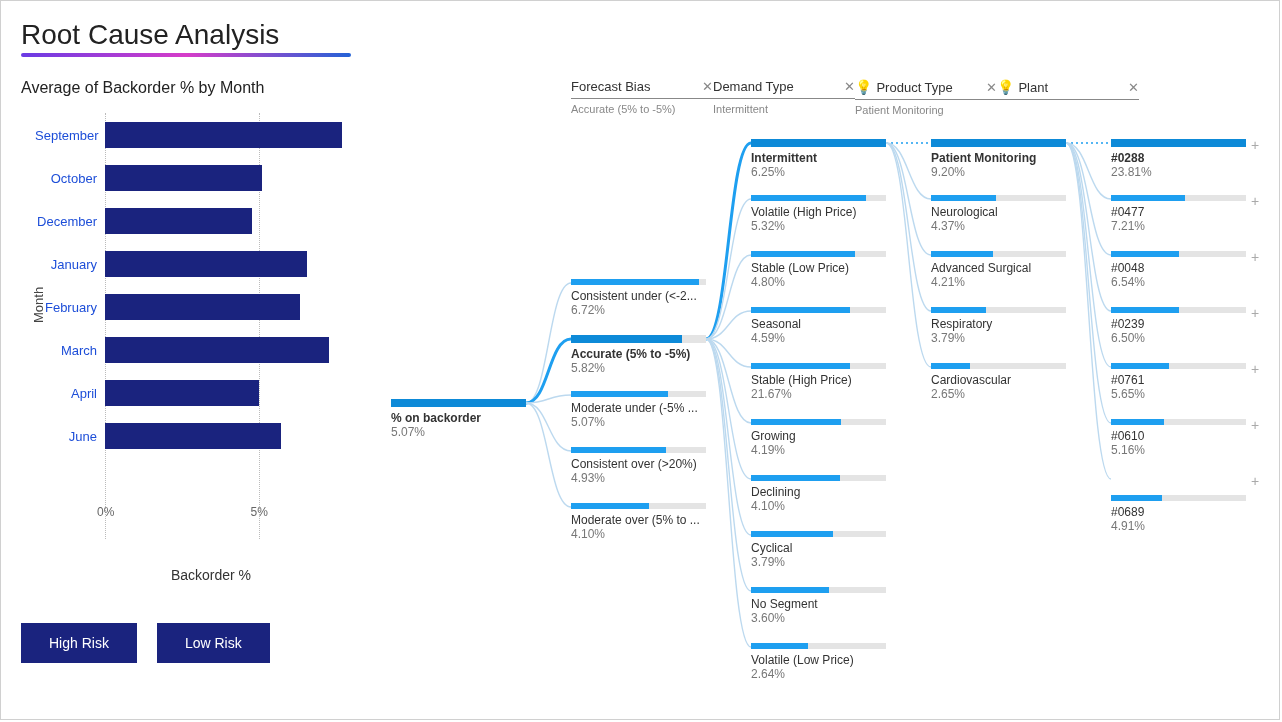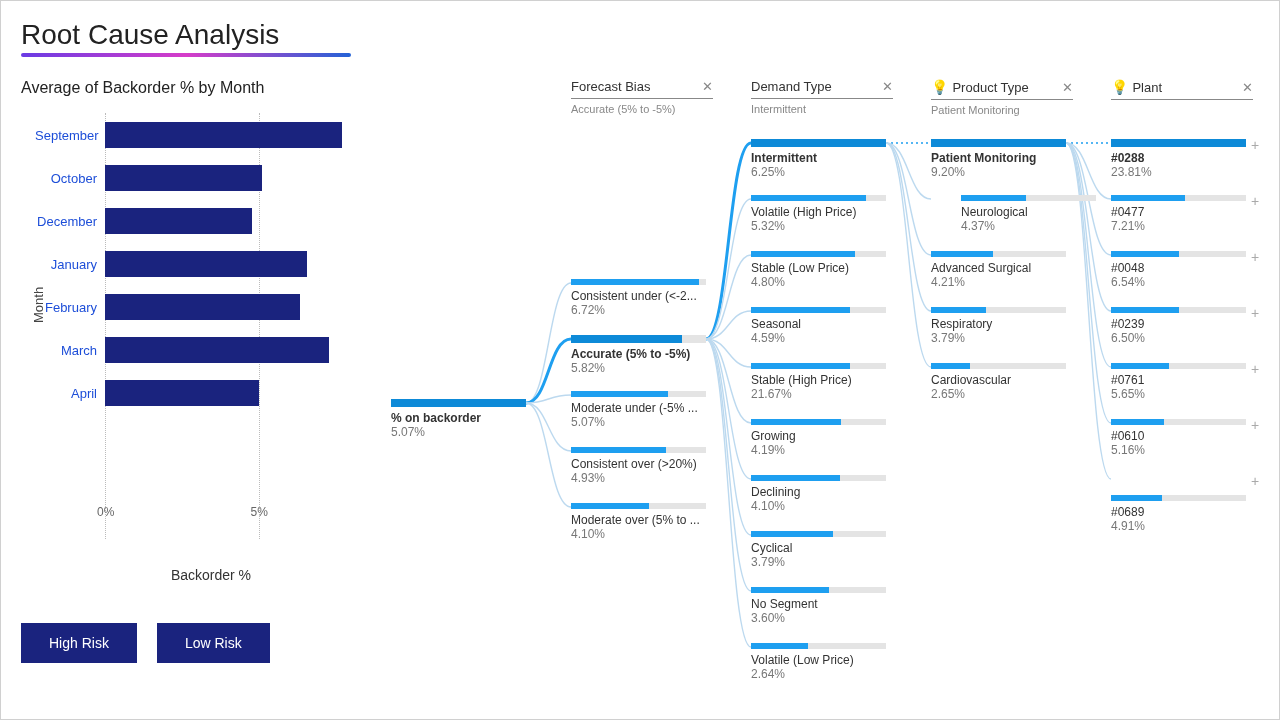--- a/index.html
+++ b/index.html
@@ -59,7 +59,7 @@
   }
   
   .decomp { flex:1; position:relative; }
-  .columns { position:absolute; top:0; left:180px; display:flex; gap:38px; }
+  .columns { position:absolute; top:0; left:180px; display:flex; }
   .colhead {
     width:142px; padding-bottom:4px; border-bottom:1px solid #888;
     display:flex; align-items:center; justify-content:space-between;

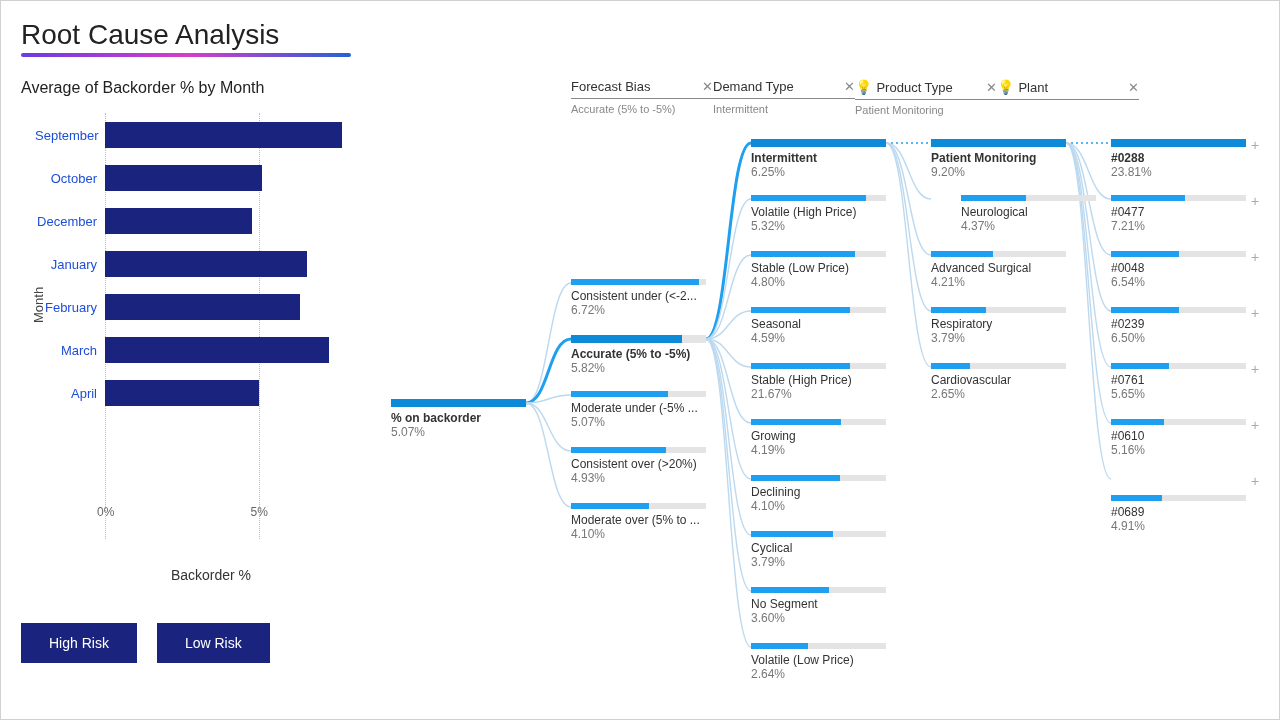--- a/index.html
+++ b/index.html
@@ -339,7 +339,7 @@
             <div class="lbl bold">Patient Monitoring</div>
             <div class="pct">9.20%</div>
           </div>
-          <div class="node" style="left: 540px; top: 116px; margin-left: 30px;">
+          <div class="node" style="left: 540px; top: 116px;">
             <div class="minibar">
               <div class="fill" style="width: 48%;"></div>
             </div>

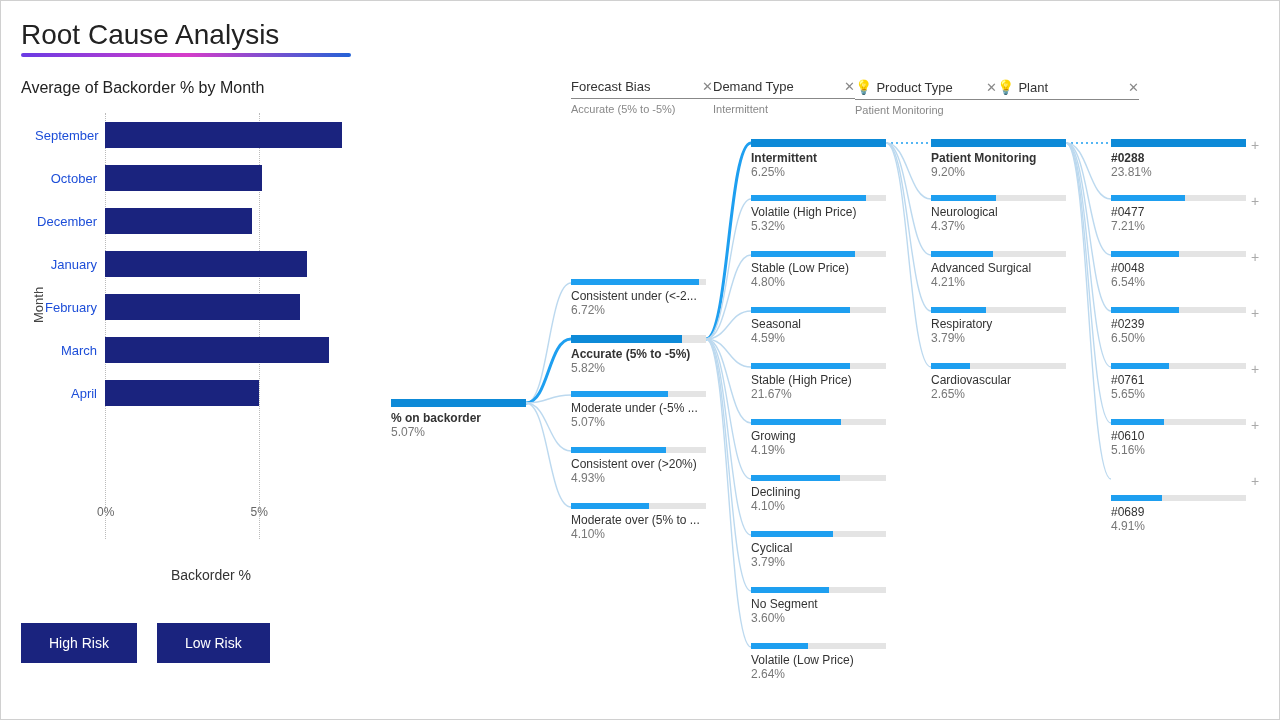--- a/index.html
+++ b/index.html
@@ -143,6 +143,12 @@
               <div class="bar-cat">April</div>
               <div class="bar-track">
                 <div class="bar-fill" style="width: 60%;"></div>
+              </div>
+            </div>
+            <div class="bar-row">
+              <div class="bar-cat">June</div>
+              <div class="bar-track">
+                <div class="bar-fill" style="width: 68.75%;"></div>
               </div>
             </div>
           </div>

